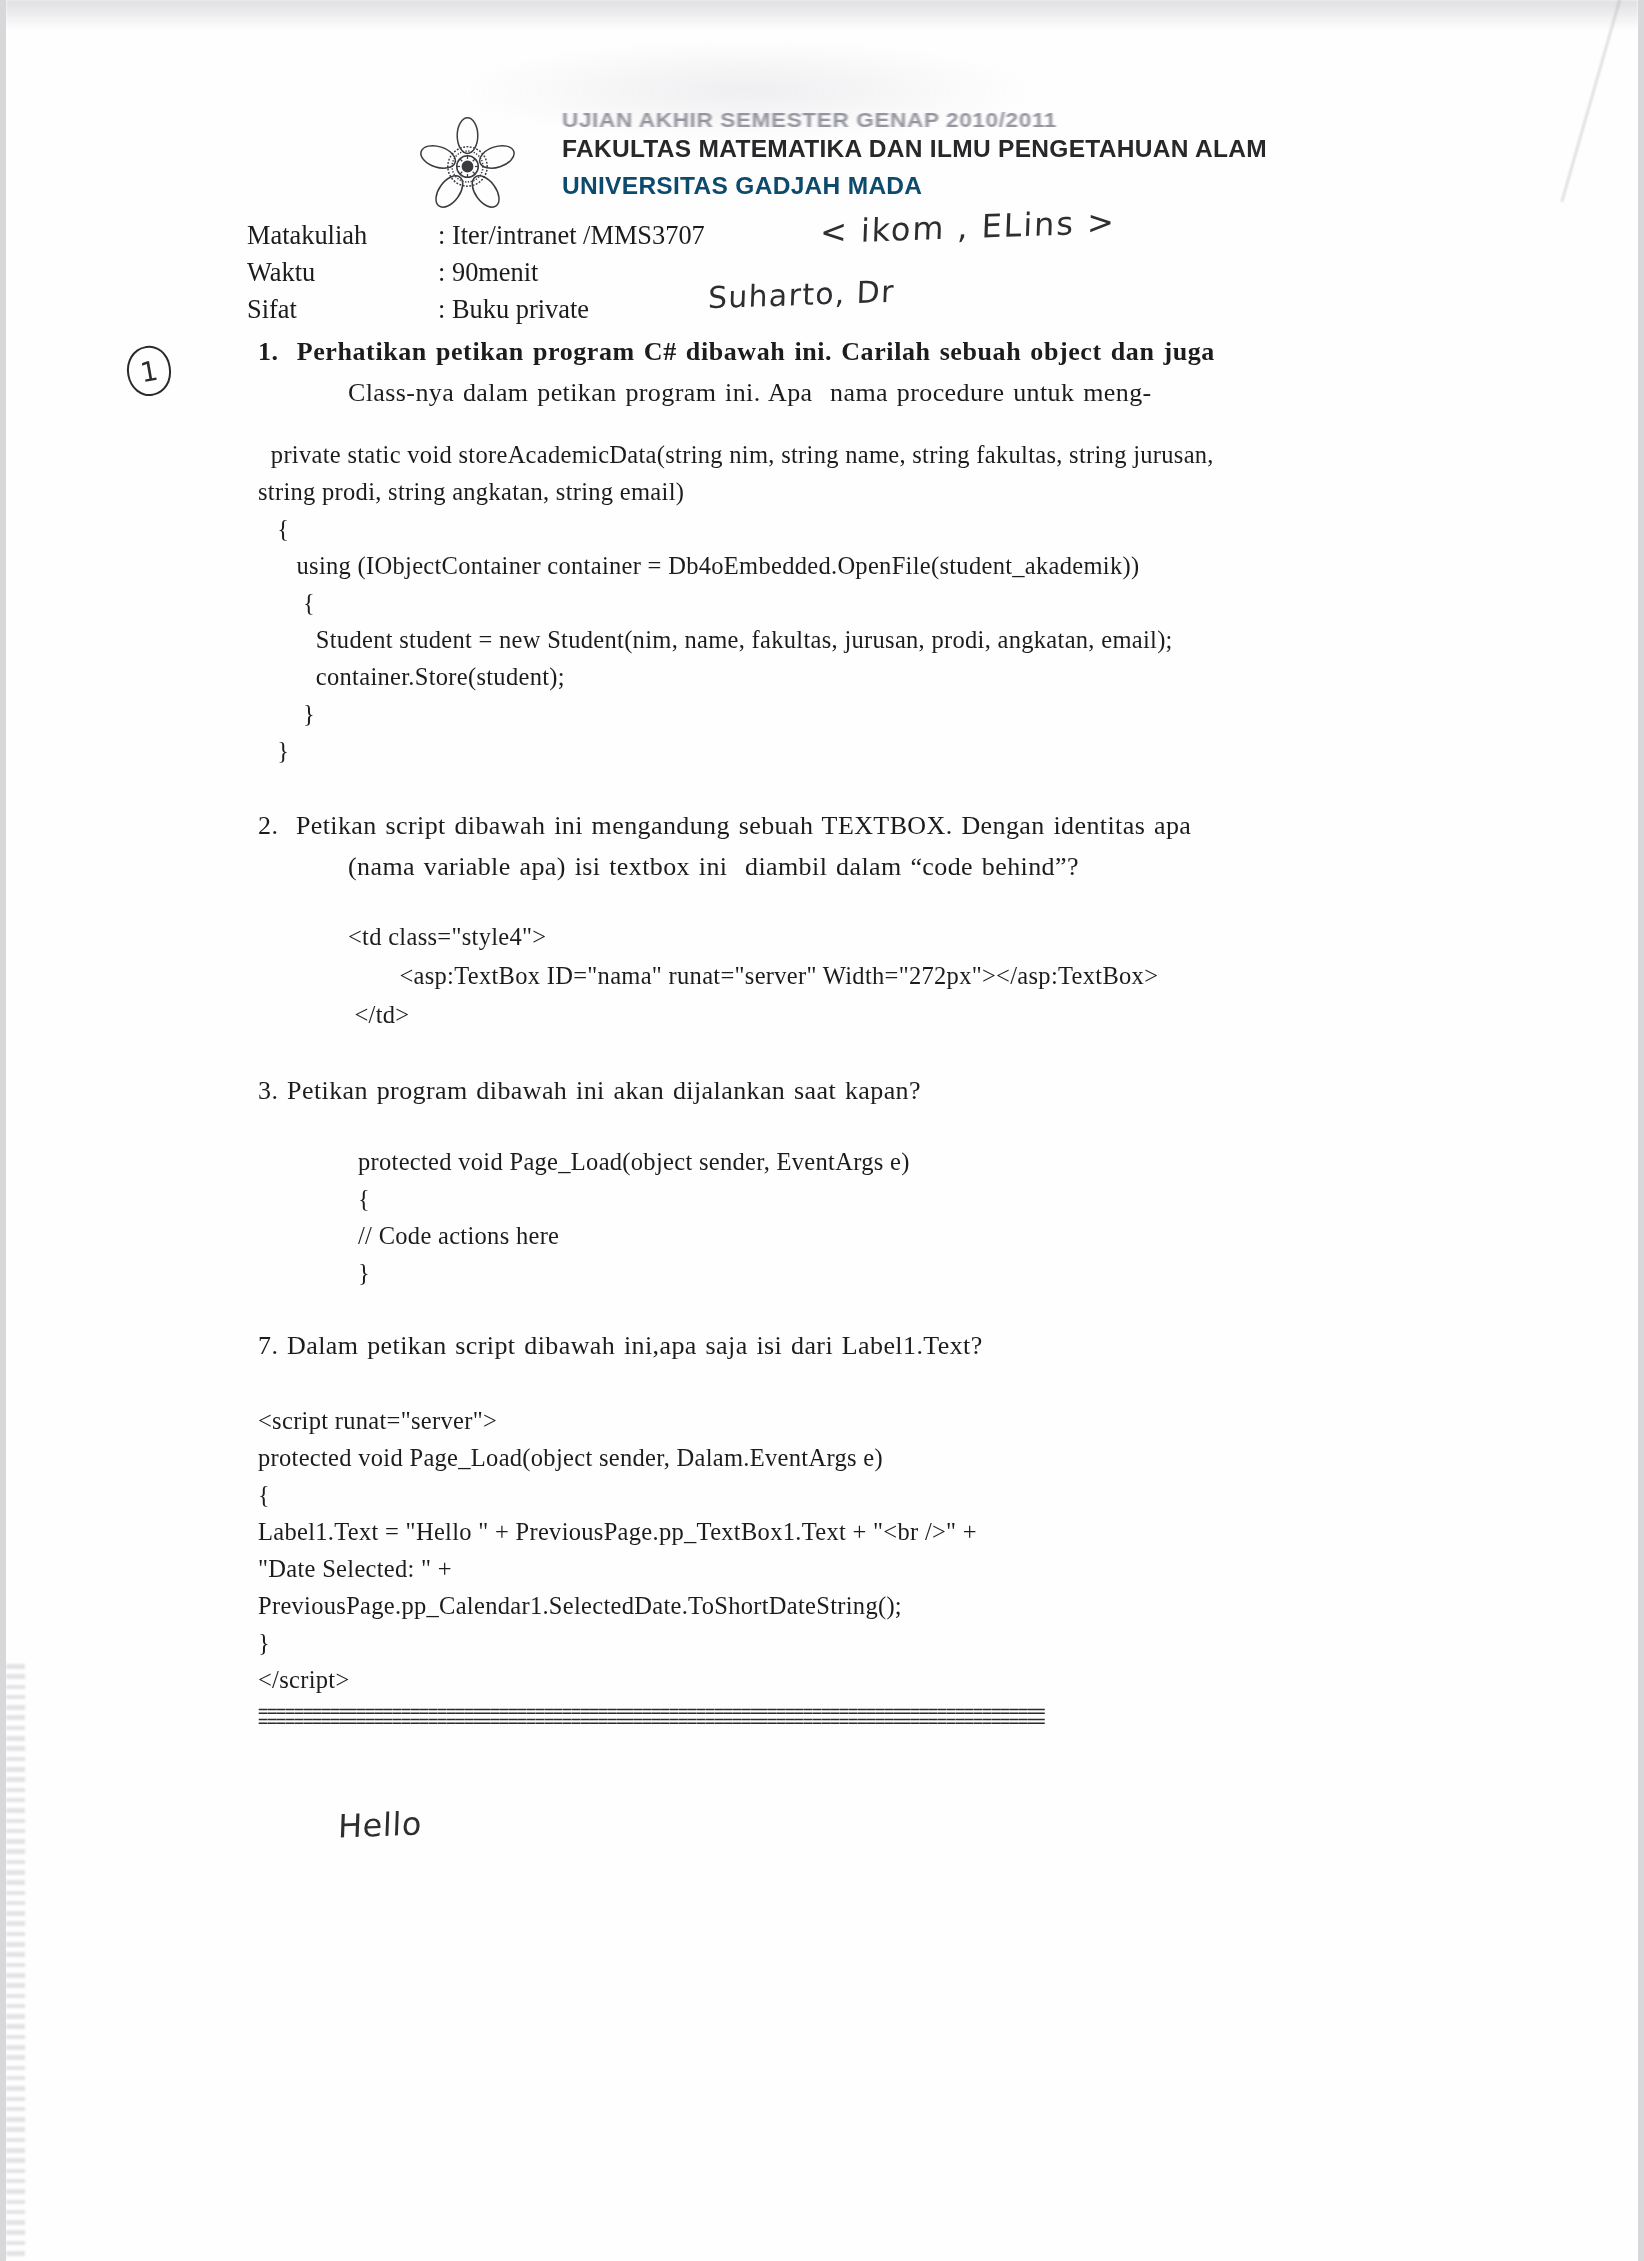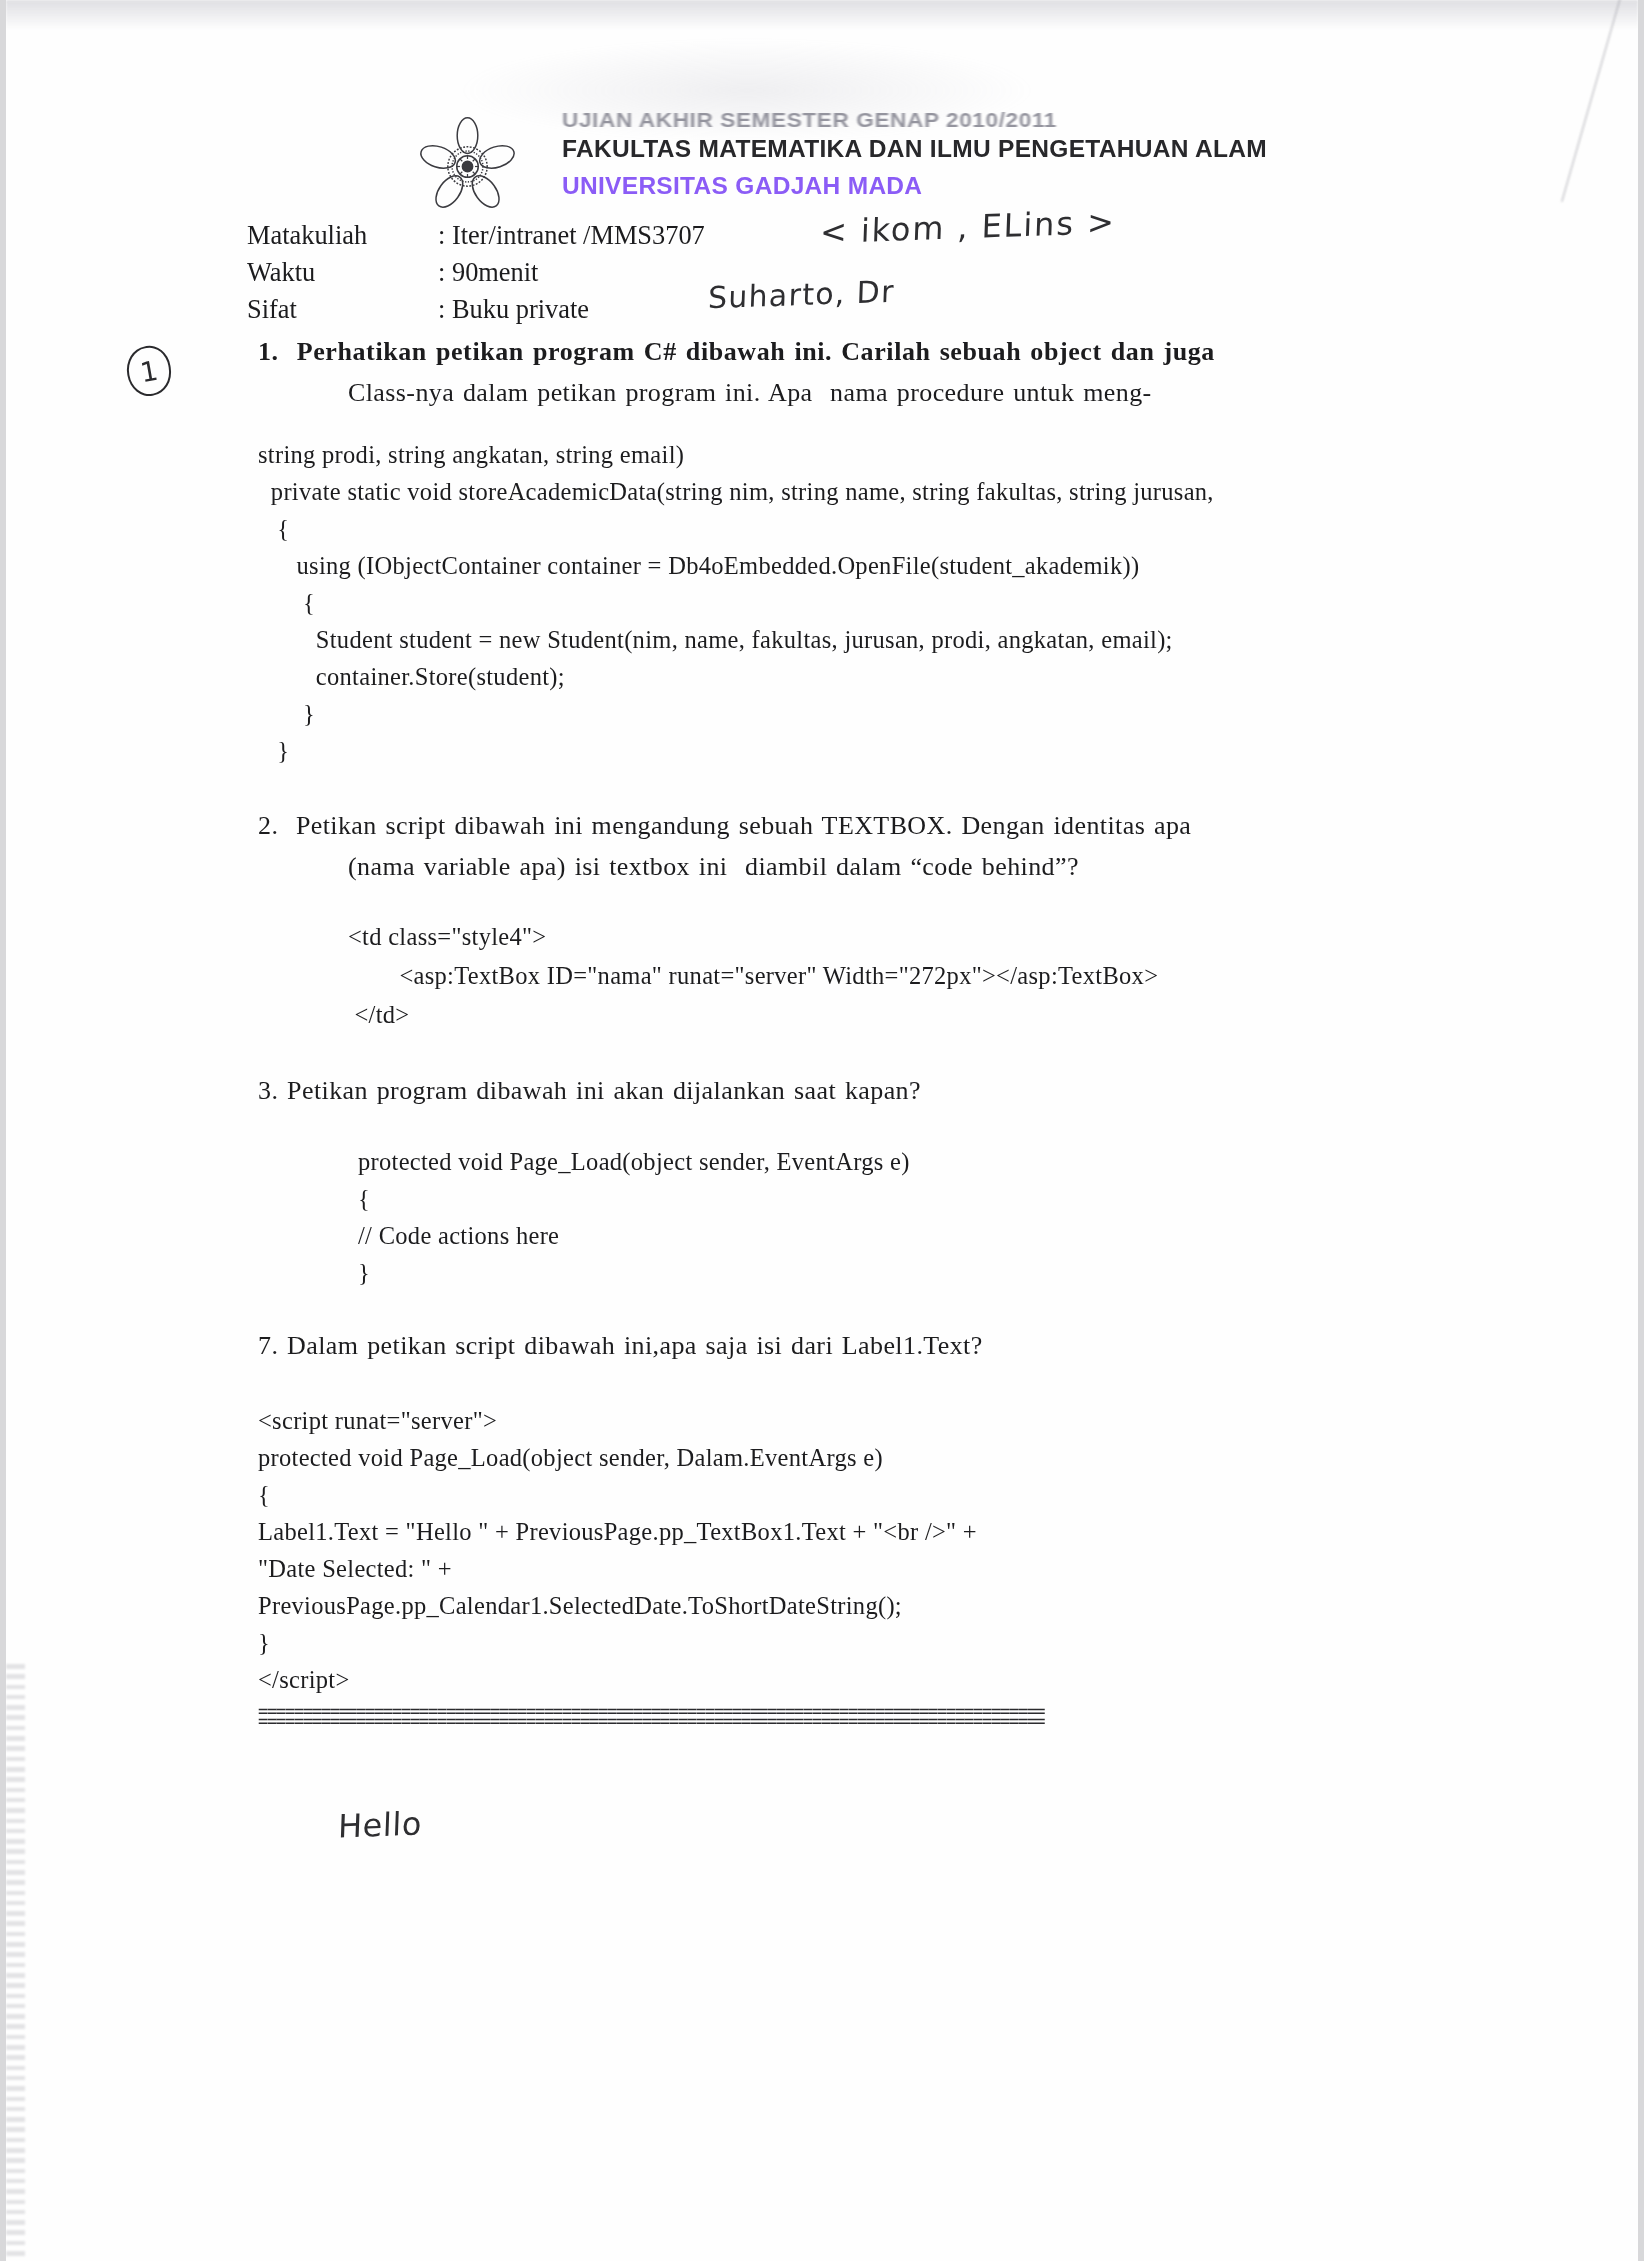--- a/index.html
+++ b/index.html
@@ -52,7 +52,7 @@
   .university-name {
     position:absolute; top:172px; left:556px;
     font-family:"Liberation Sans", sans-serif;
-    font-weight:700; font-size:24.5px; color:#8b5cf6;
+    font-weight:700; font-size:24.5px; color:#0c4a6e;
     letter-spacing:0.3px;
   }
   .logo { position:absolute; top:115px; left:411px; width:101px; height:103px; }

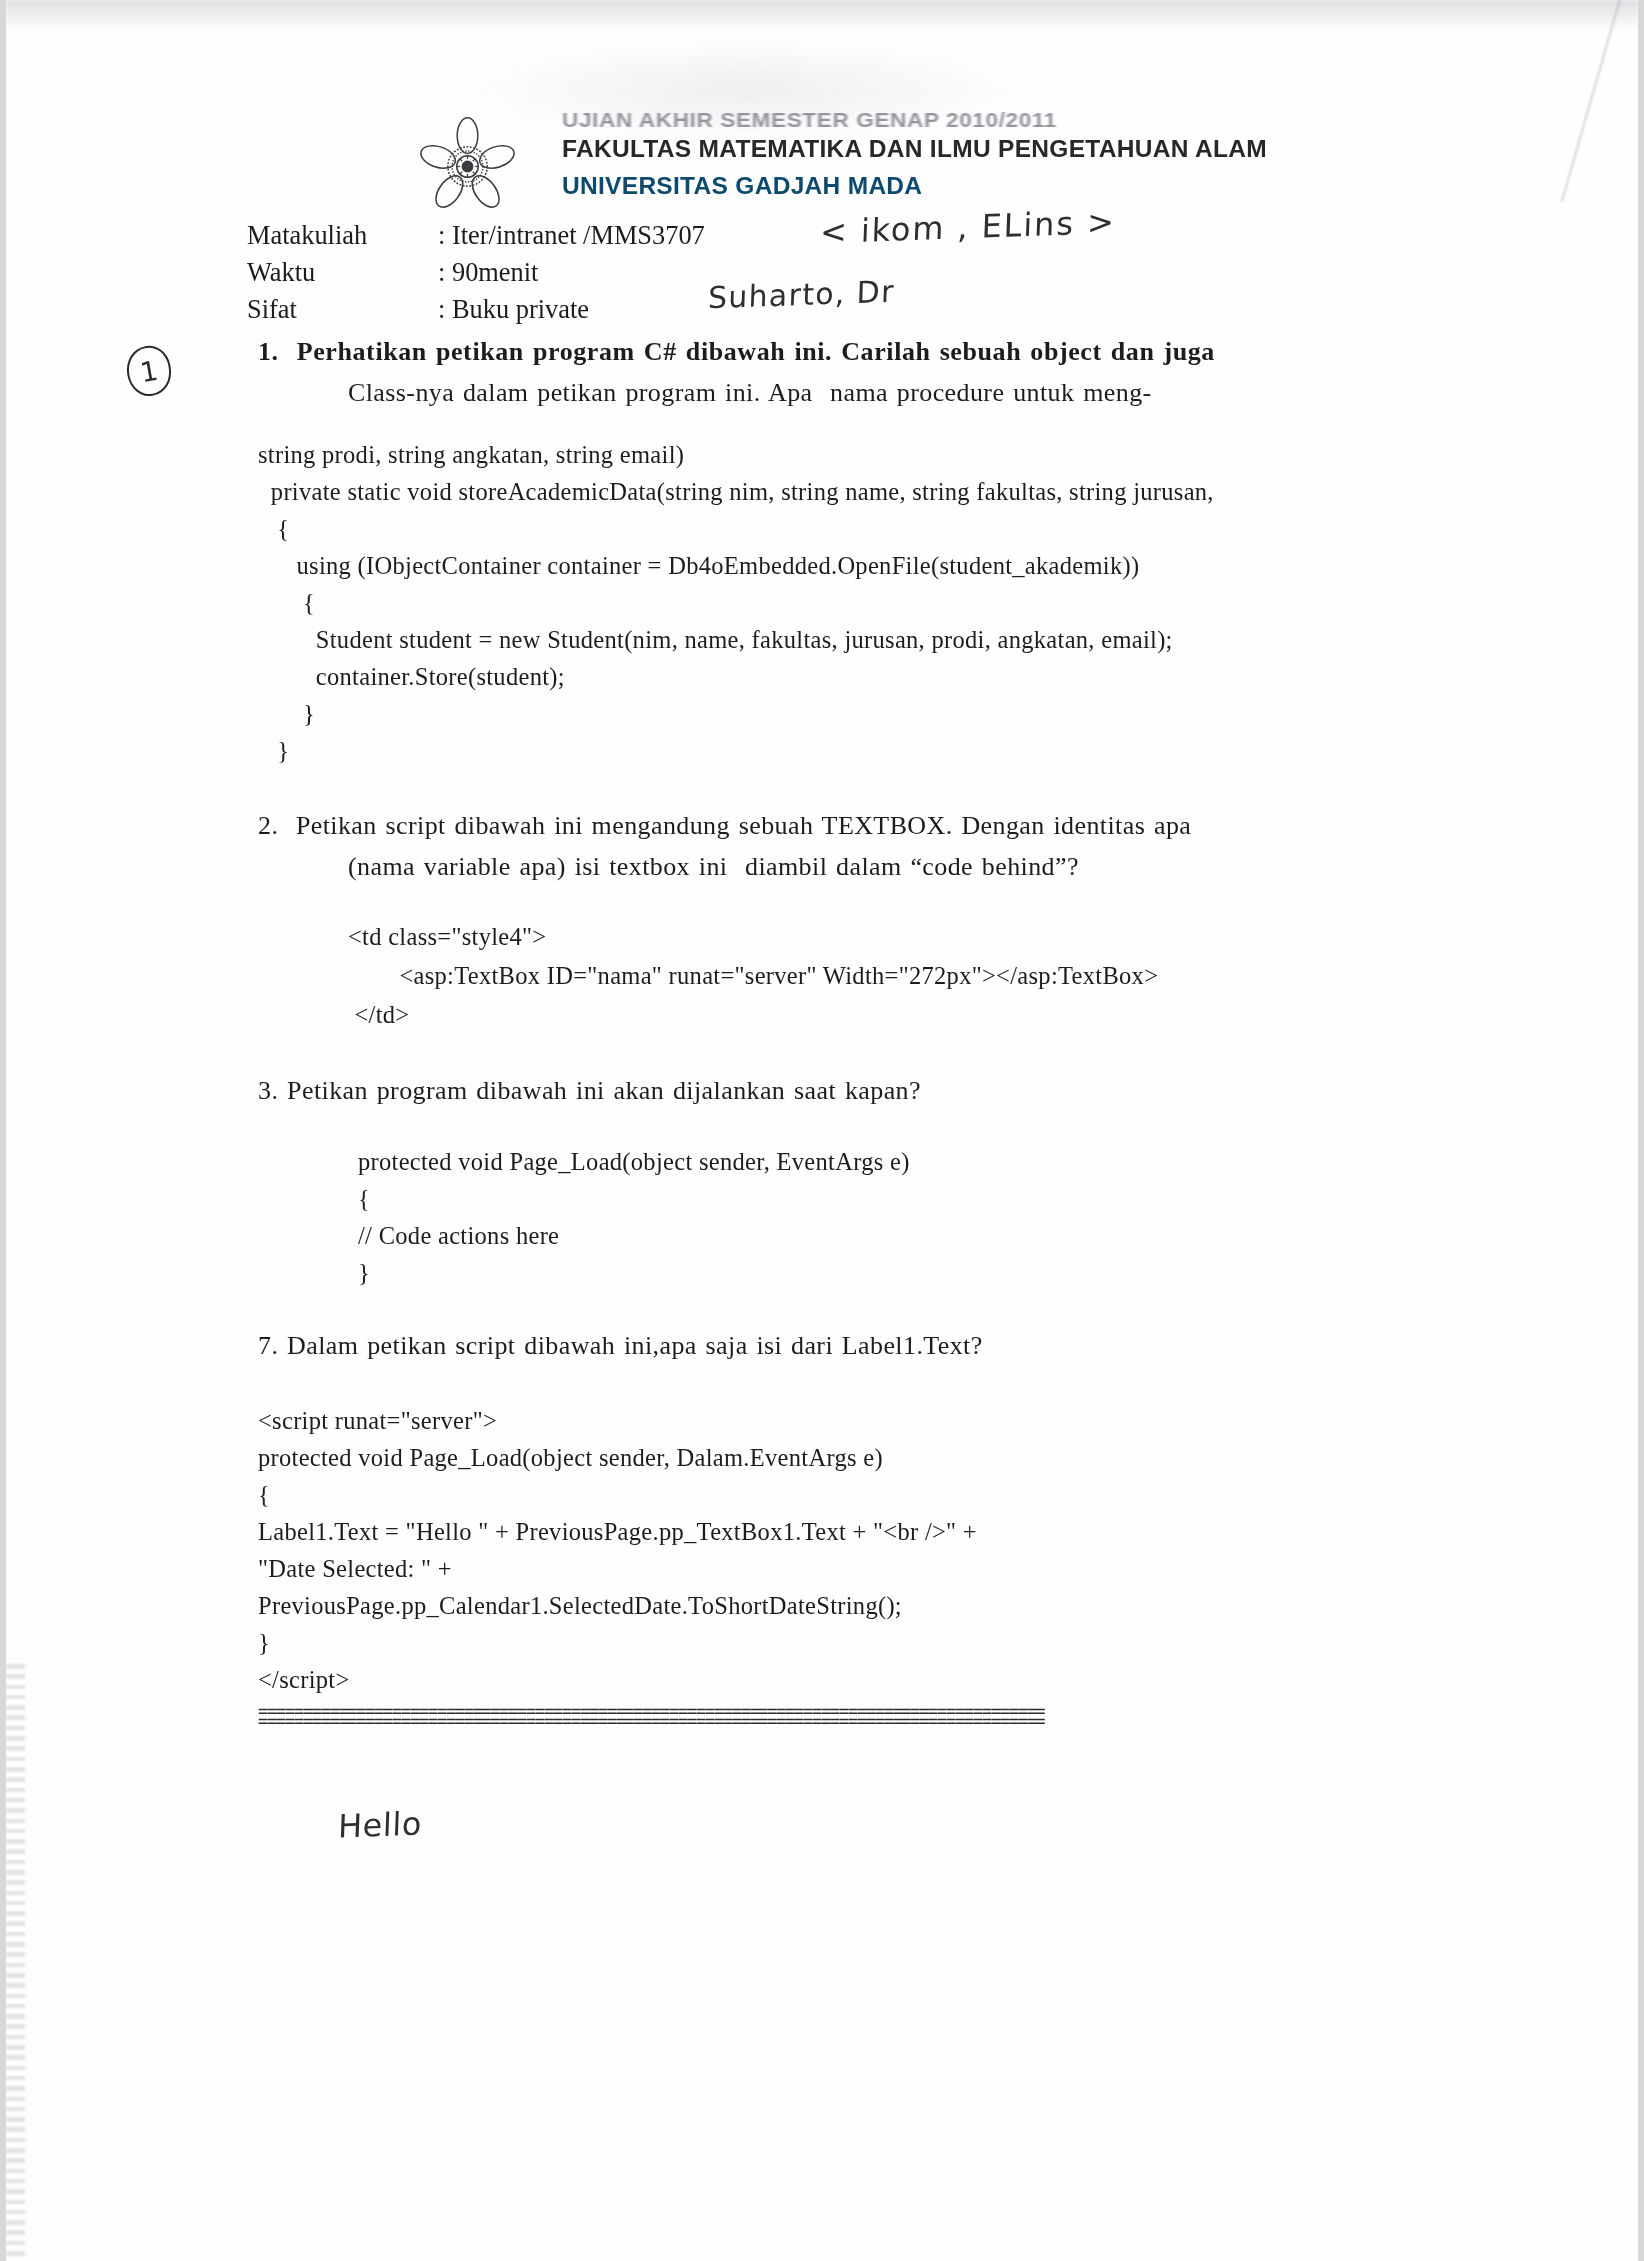--- a/index.html
+++ b/index.html
@@ -170,8 +170,8 @@
       <div class="q-text q-indent">Class-nya dalam petikan program ini. Apa  nama procedure untuk meng-</div>
     </div>
     <div class="code code-q1">
+      <div class="code-line">  private static void storeAcademicData(string nim, string name, string fakultas, string jurusan,</div>
       <div class="code-line">string prodi, string angkatan, string email)</div>
-      <div class="code-line">  private static void storeAcademicData(string nim, string name, string fakultas, string jurusan,</div>
       <div class="code-line">   {</div>
       <div class="code-line">      using (IObjectContainer container = Db4oEmbedded.OpenFile(student_akademik))</div>
       <div class="code-line">       {</div>

